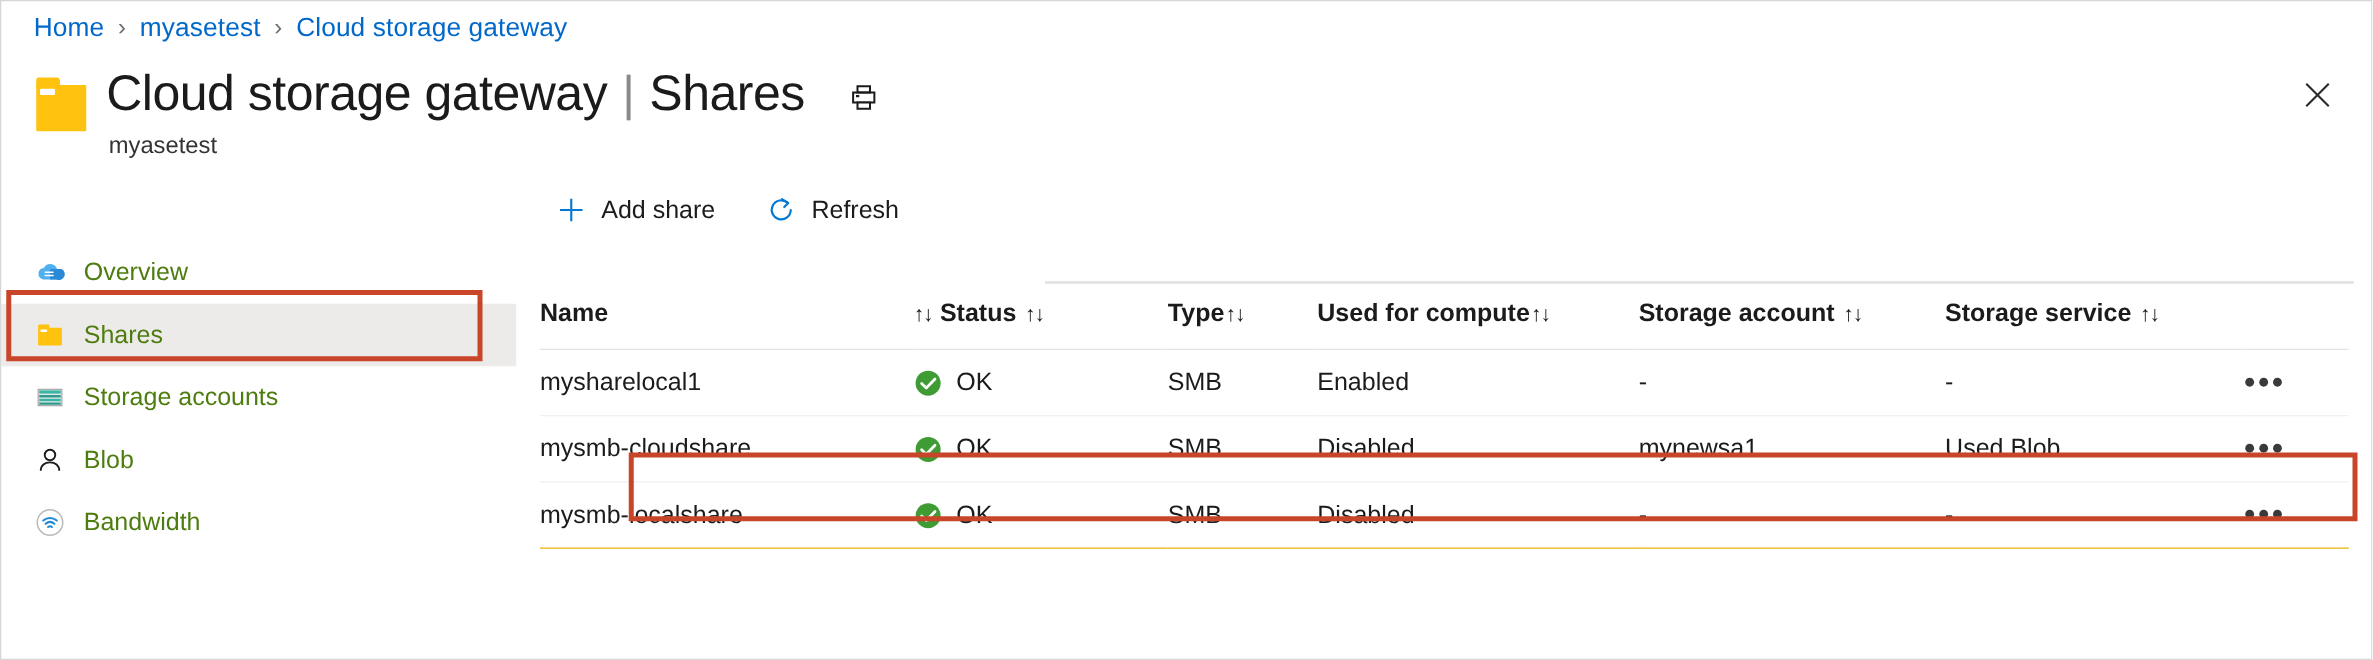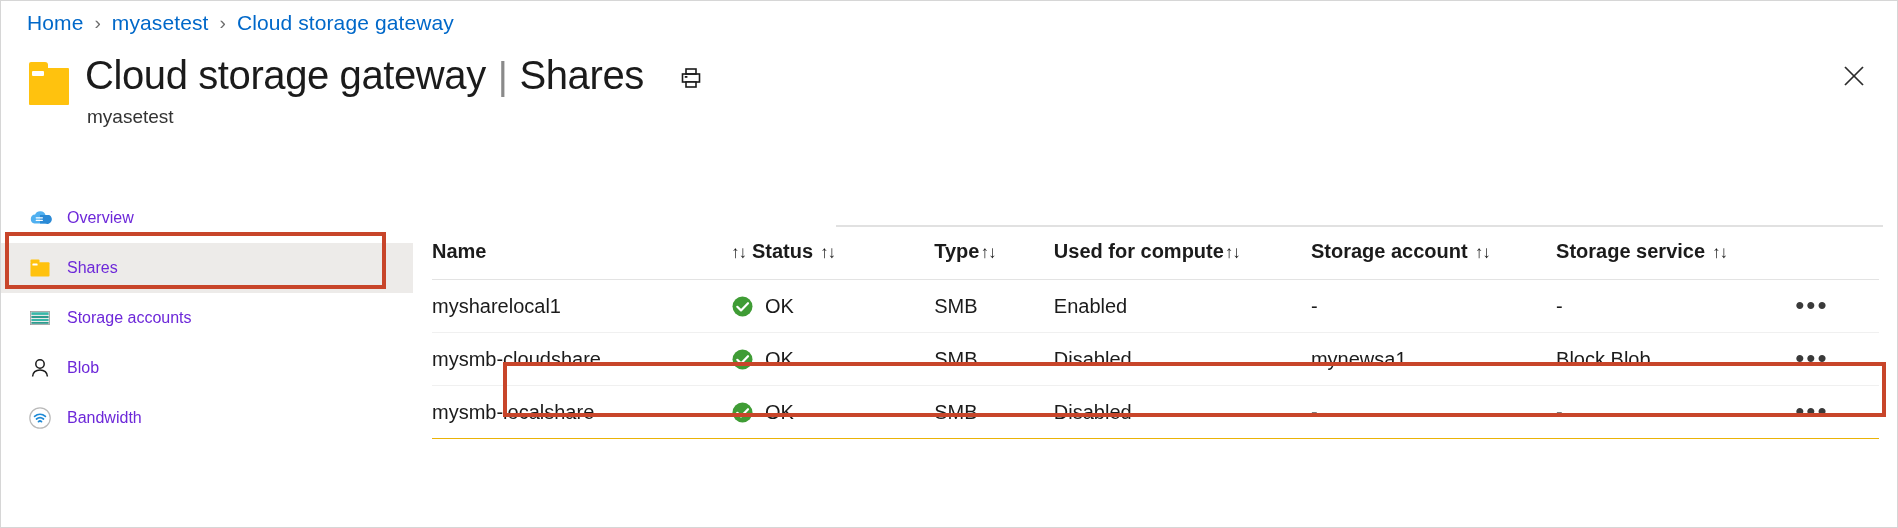--- a/index.html
+++ b/index.html
@@ -317,6 +317,26 @@
 
   <div class="right-pane">
 
+    <div class="cmdbar">
+      <div class="cmd-btn">
+        <span class="cmd-ico">
+          <svg width="26" height="26" viewBox="0 0 26 26" stroke="#0078d4" stroke-width="1.7">
+            <line x1="13" y1="4" x2="13" y2="22"></line>
+            <line x1="4" y1="13" x2="22" y2="13"></line>
+          </svg>
+        </span>
+        <span class="cmd-label">Add share</span>
+      </div>
+      <div class="cmd-btn">
+        <span class="cmd-ico">
+          <svg width="26" height="26" viewBox="0 0 26 26" fill="none" stroke="#0078d4" stroke-width="1.7" stroke-linecap="round">
+            <path d="M20.6 13a7.6 7.6 0 1 1-2.6-5.8"></path>
+            <polyline points="13.6,4.3 18.6,7.4 15.4,10.6" stroke-linejoin="round"></polyline>
+          </svg>
+        </span>
+        <span class="cmd-label">Refresh</span>
+      </div>
+    </div>
 
     <div class="cmd-divider"></div>
 

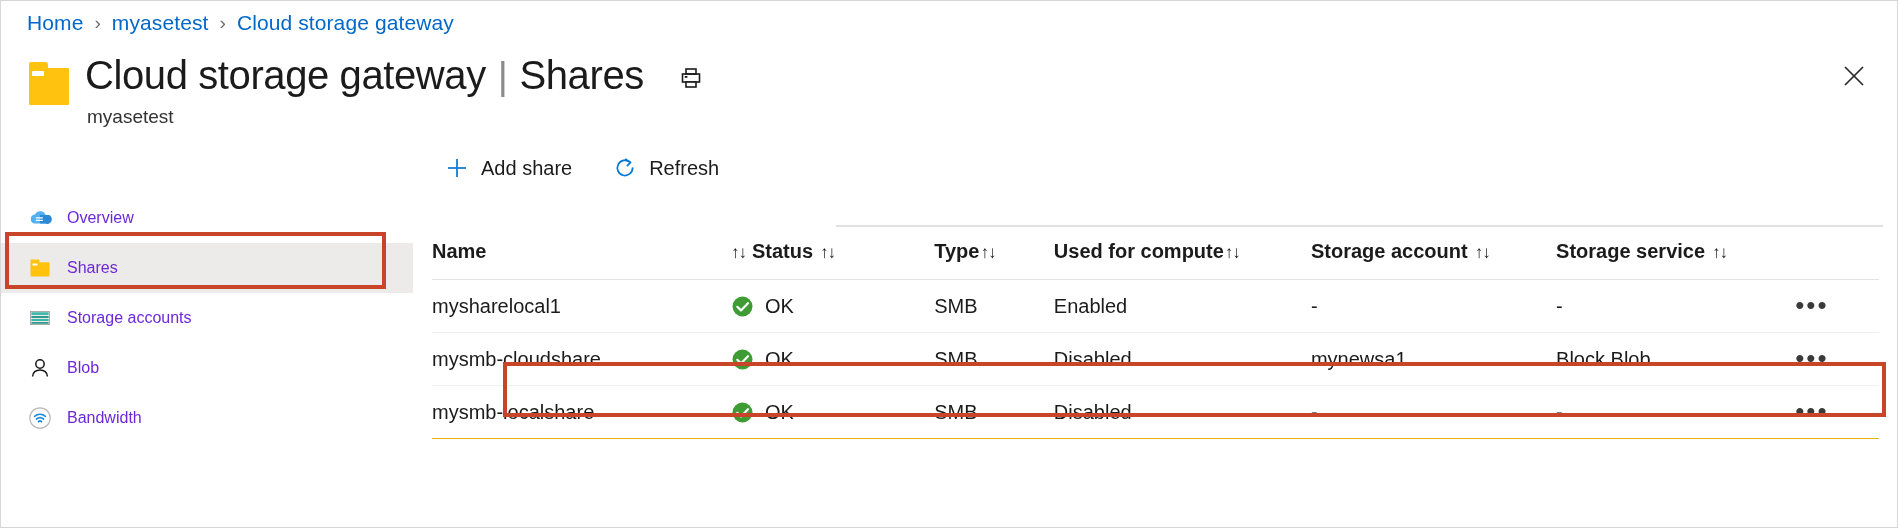--- a/index.html
+++ b/index.html
@@ -127,7 +127,7 @@
     display: flex; align-items: center; justify-content: center;
     line-height: 0;
   }
-  .nav-label { font-size: 16px; color: #6d28d9; }
+  .nav-label { font-size: 20px; color: #4d7c0f; }
 
   
   .hl {

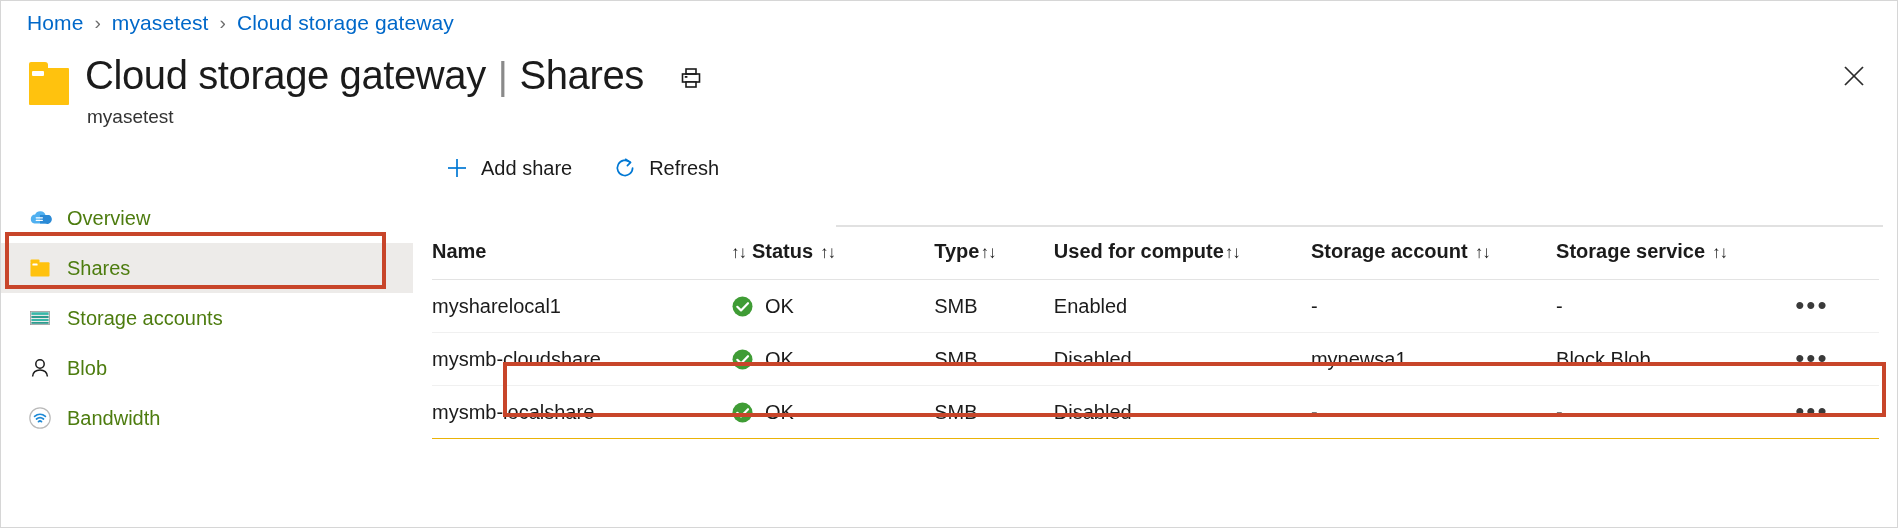--- a/index.html
+++ b/index.html
@@ -412,7 +412,7 @@
           <td>SMB</td>
           <td>Disabled</td>
           <td>mynewsa1</td>
-          <td>Block Blob</td>
+          <td>Used Blob</td>
           <td>
             <span class="menu-dots">•••</span>
           </td>

